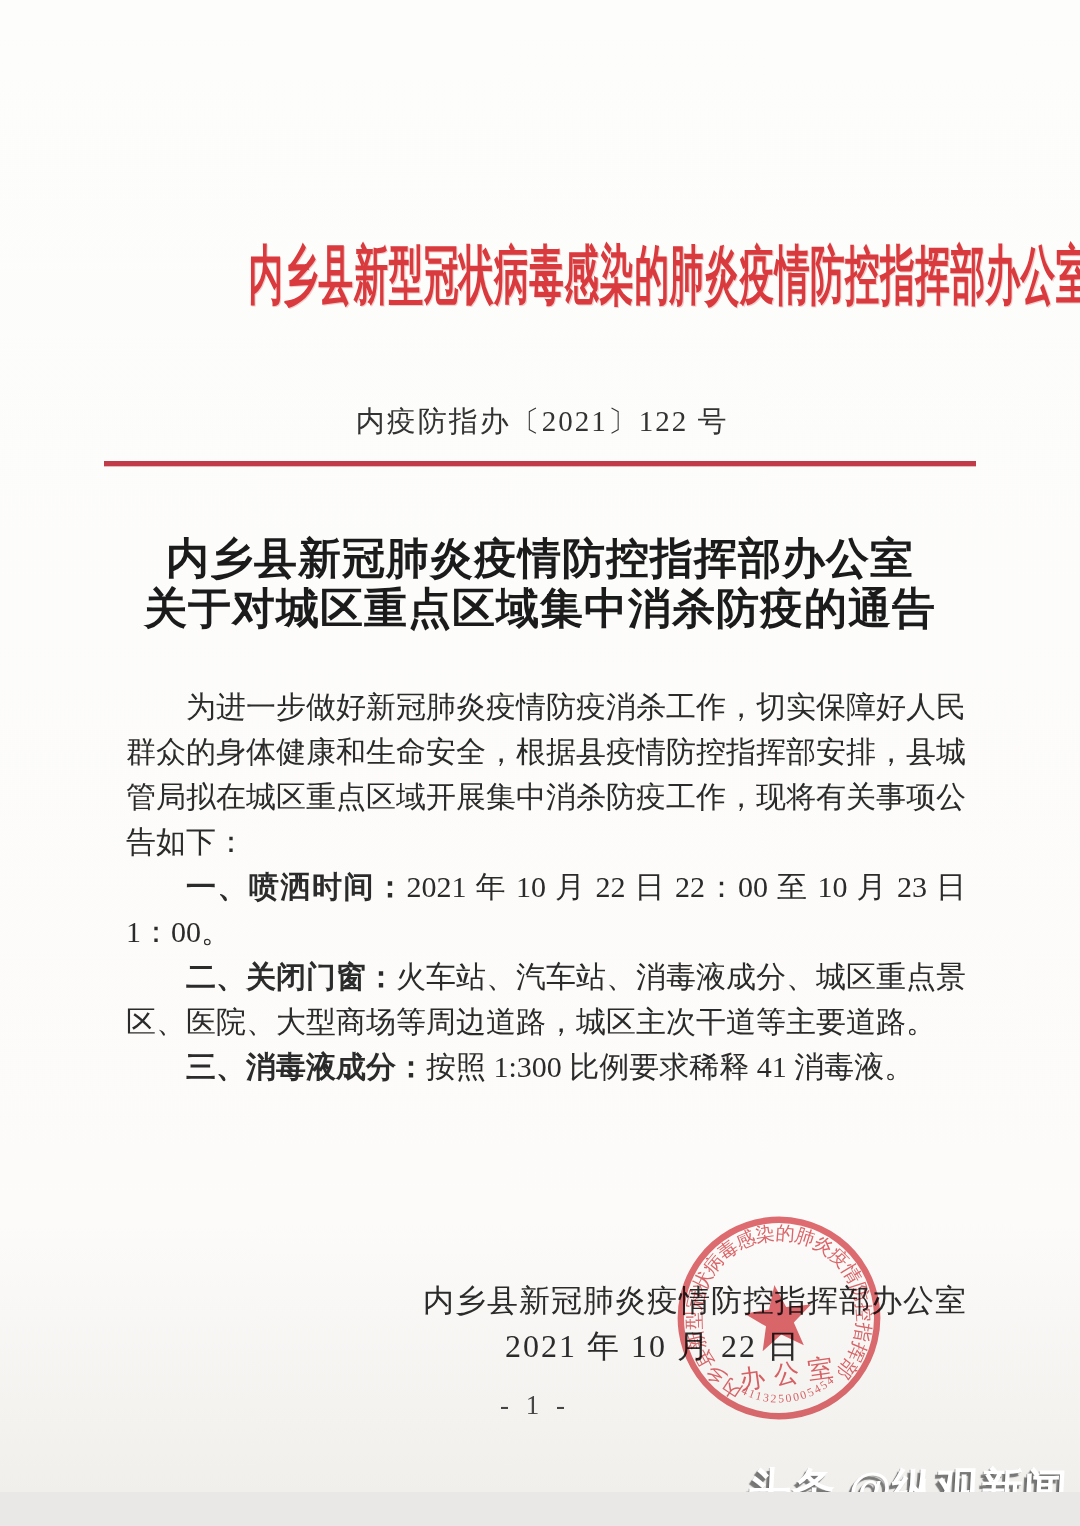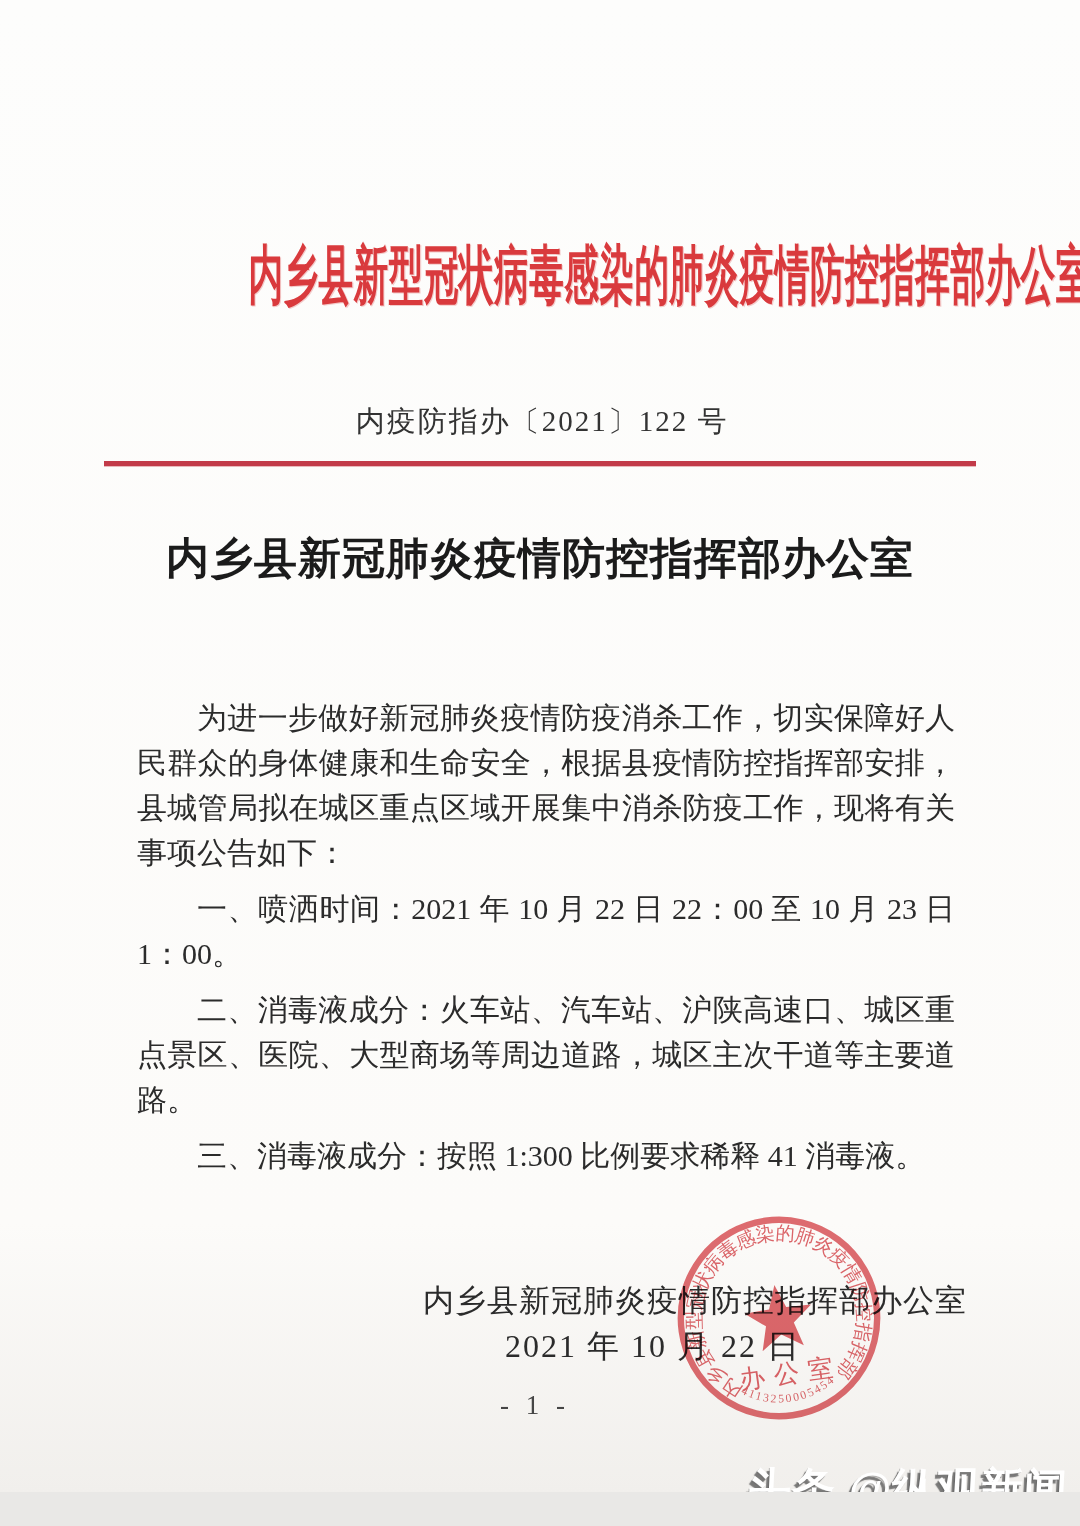--- a/index.html
+++ b/index.html
@@ -104,6 +104,7 @@
 
   <div class="doc-title">
     <div>内乡县新冠肺炎疫情防控指挥部办公室</div>
+    <div>关于对城区重点区域集中消杀防疫的通告</div>
   </div>
 
   <div class="body-text">

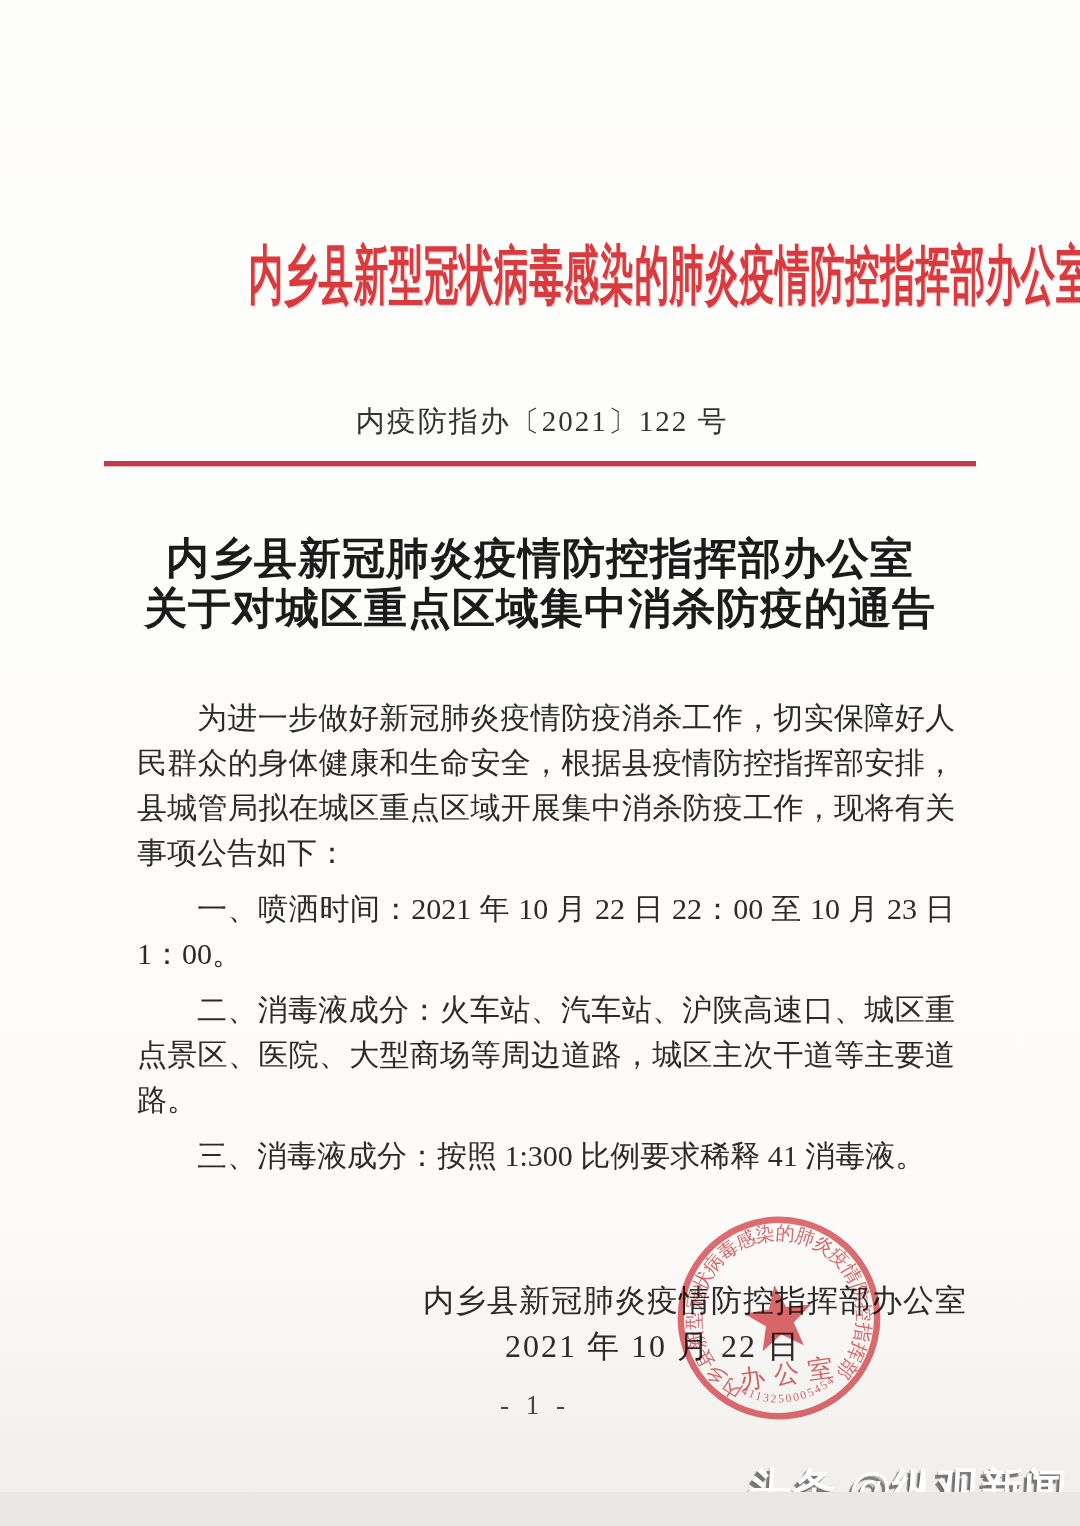--- a/index.html
+++ b/index.html
@@ -50,7 +50,7 @@
     font-size:30px; line-height:45px; color:#2b2b2b;
     text-align:justify;
   }
-  .body-text p { margin:11px; text-indent:2em; }
+  .body-text p { margin:0; text-indent:2em; }
   .item-label {
     font-weight:normal;
     font-family:"Liberation Sans","DejaVu Sans",sans-serif;

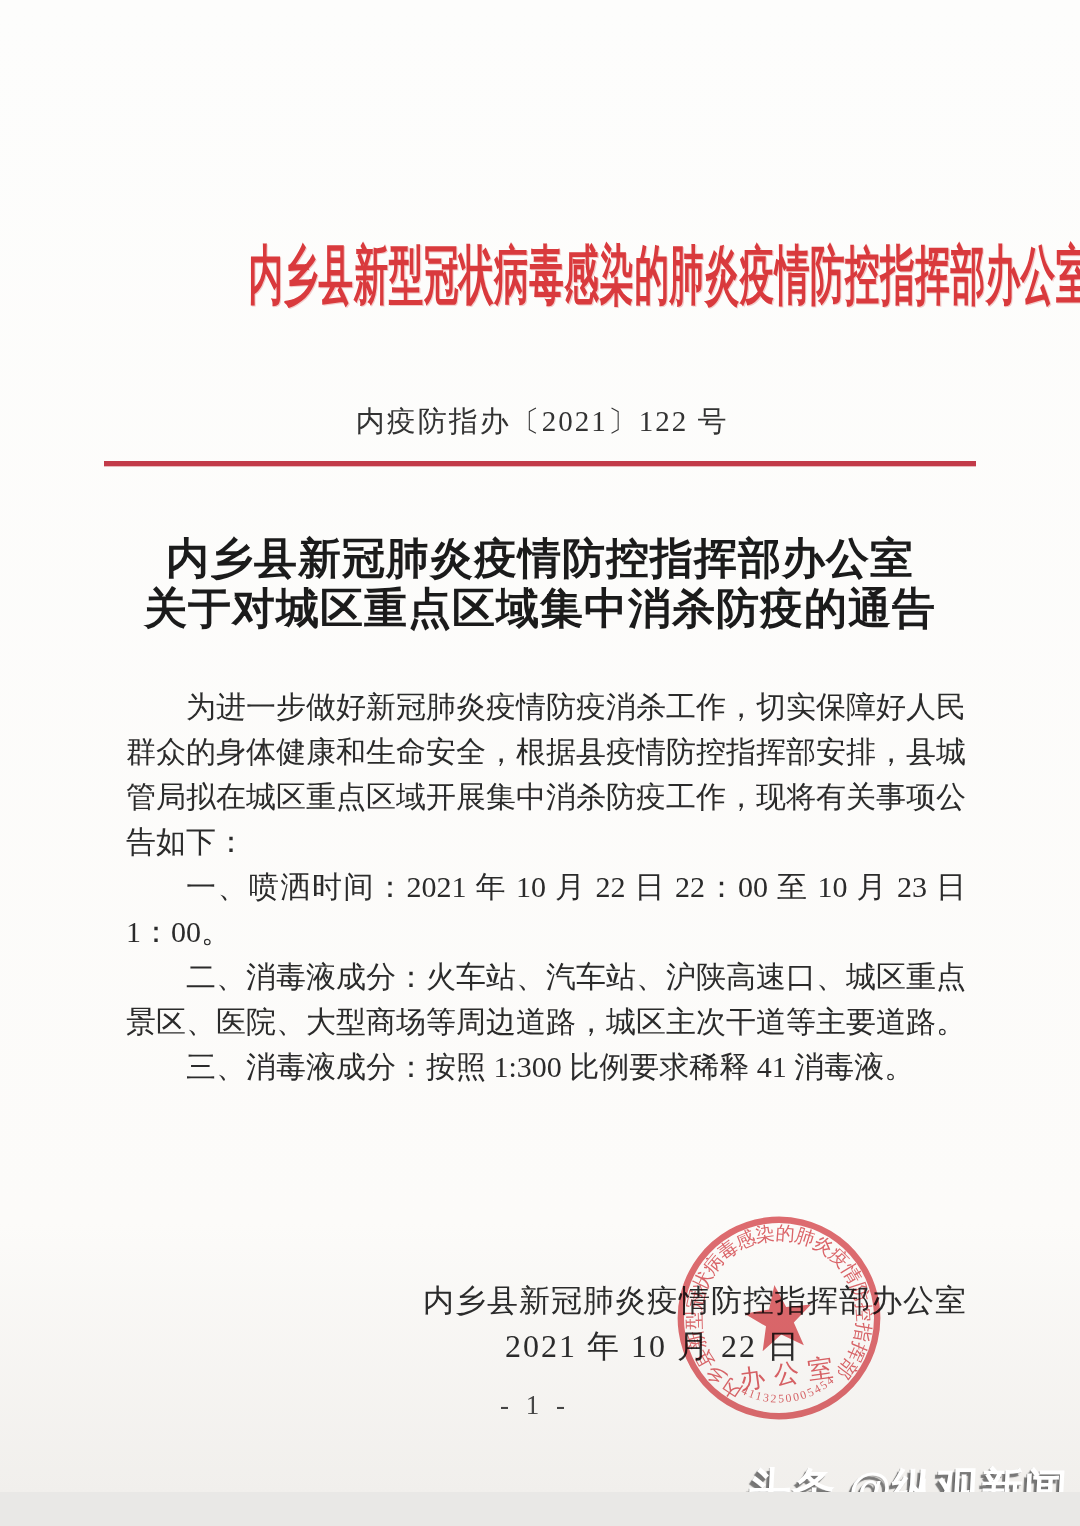--- a/index.html
+++ b/index.html
@@ -52,7 +52,7 @@
   }
   .body-text p { margin:0; text-indent:2em; }
   .item-label {
-    font-weight:normal;
+    font-weight:bold;
     font-family:"Liberation Sans","DejaVu Sans",sans-serif;
     letter-spacing:0;
   }

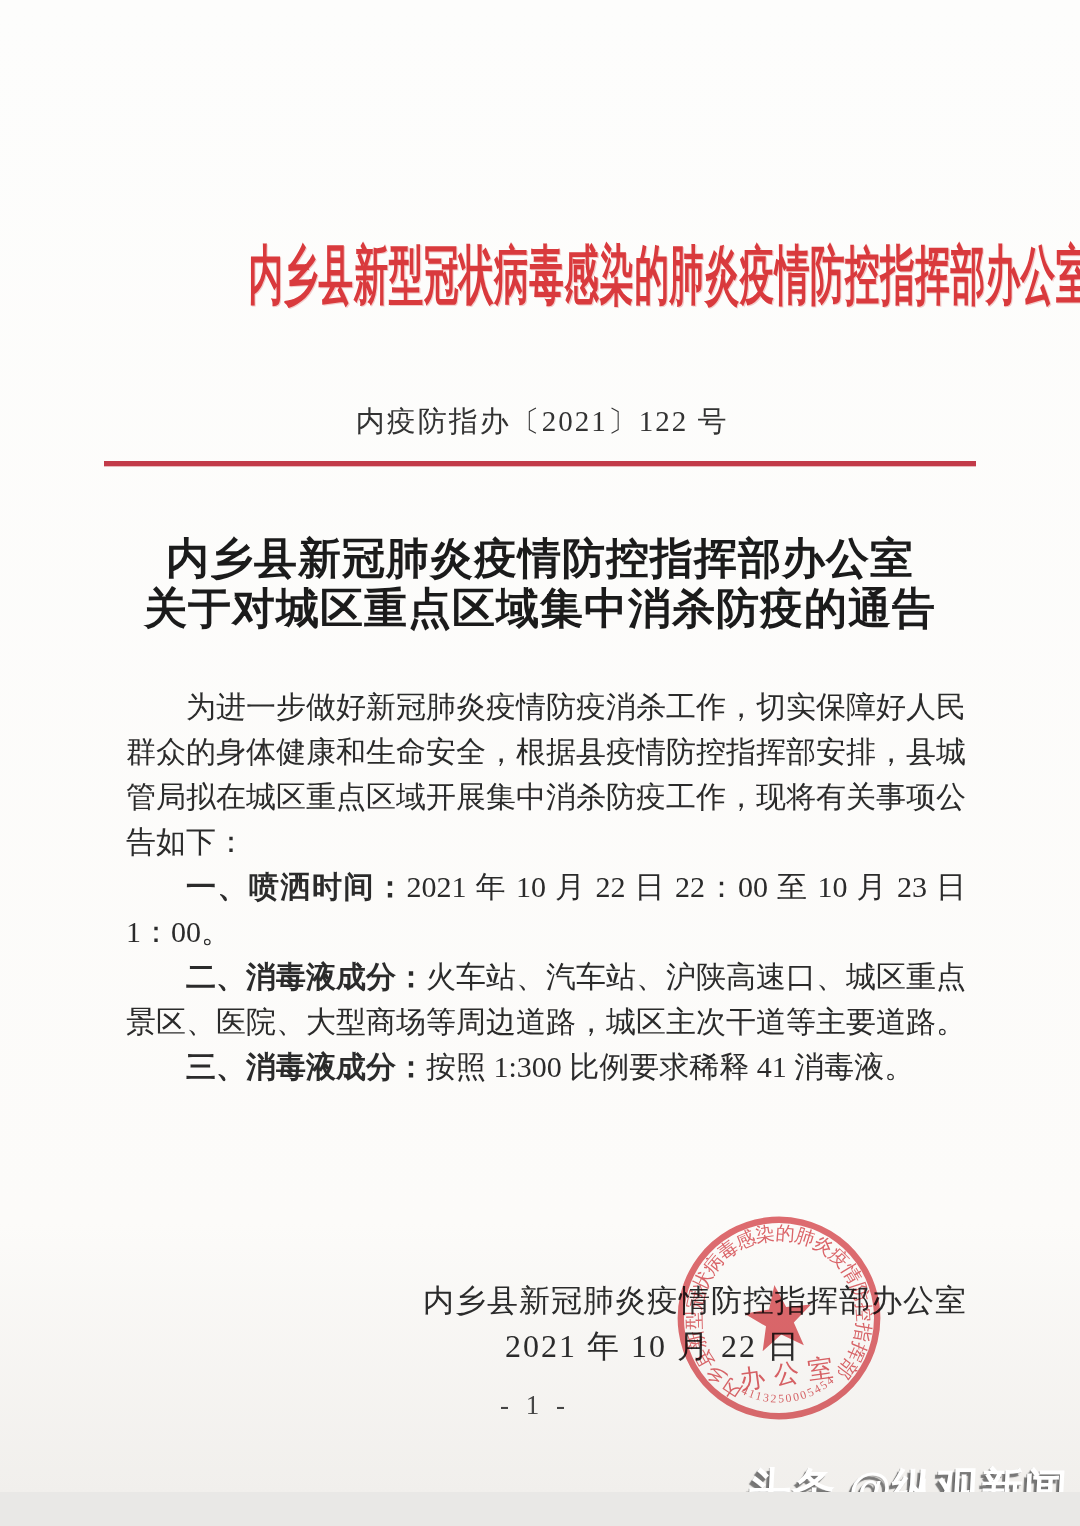--- a/index.html
+++ b/index.html
@@ -110,7 +110,7 @@
   <div class="body-text">
     <p>为进一步做好新冠肺炎疫情防疫消杀工作，切实保障好人民群众的身体健康和生命安全，根据县疫情防控指挥部安排，县城管局拟在城区重点区域开展集中消杀防疫工作，现将有关事项公告如下：</p>
     <p><span class="item-label">一、喷洒时间：</span><span>2021 年 10 月 22 日 22：00 至 10 月 23 日 1：00。</span></p>
-    <p><span class="item-label">二、消毒液成分：</span><span>火车站、汽车站、沪陕高速口、城区重点景区、医院、大型商场等周边道路，城区主次干道等主要道路。</span></p>
+    <p><span class="item-label">二、关闭门窗：</span><span>火车站、汽车站、沪陕高速口、城区重点景区、医院、大型商场等周边道路，城区主次干道等主要道路。</span></p>
     <p><span class="item-label">三、消毒液成分：</span><span>按照 1:300 比例要求稀释 41 消毒液。</span></p>
   </div>
 

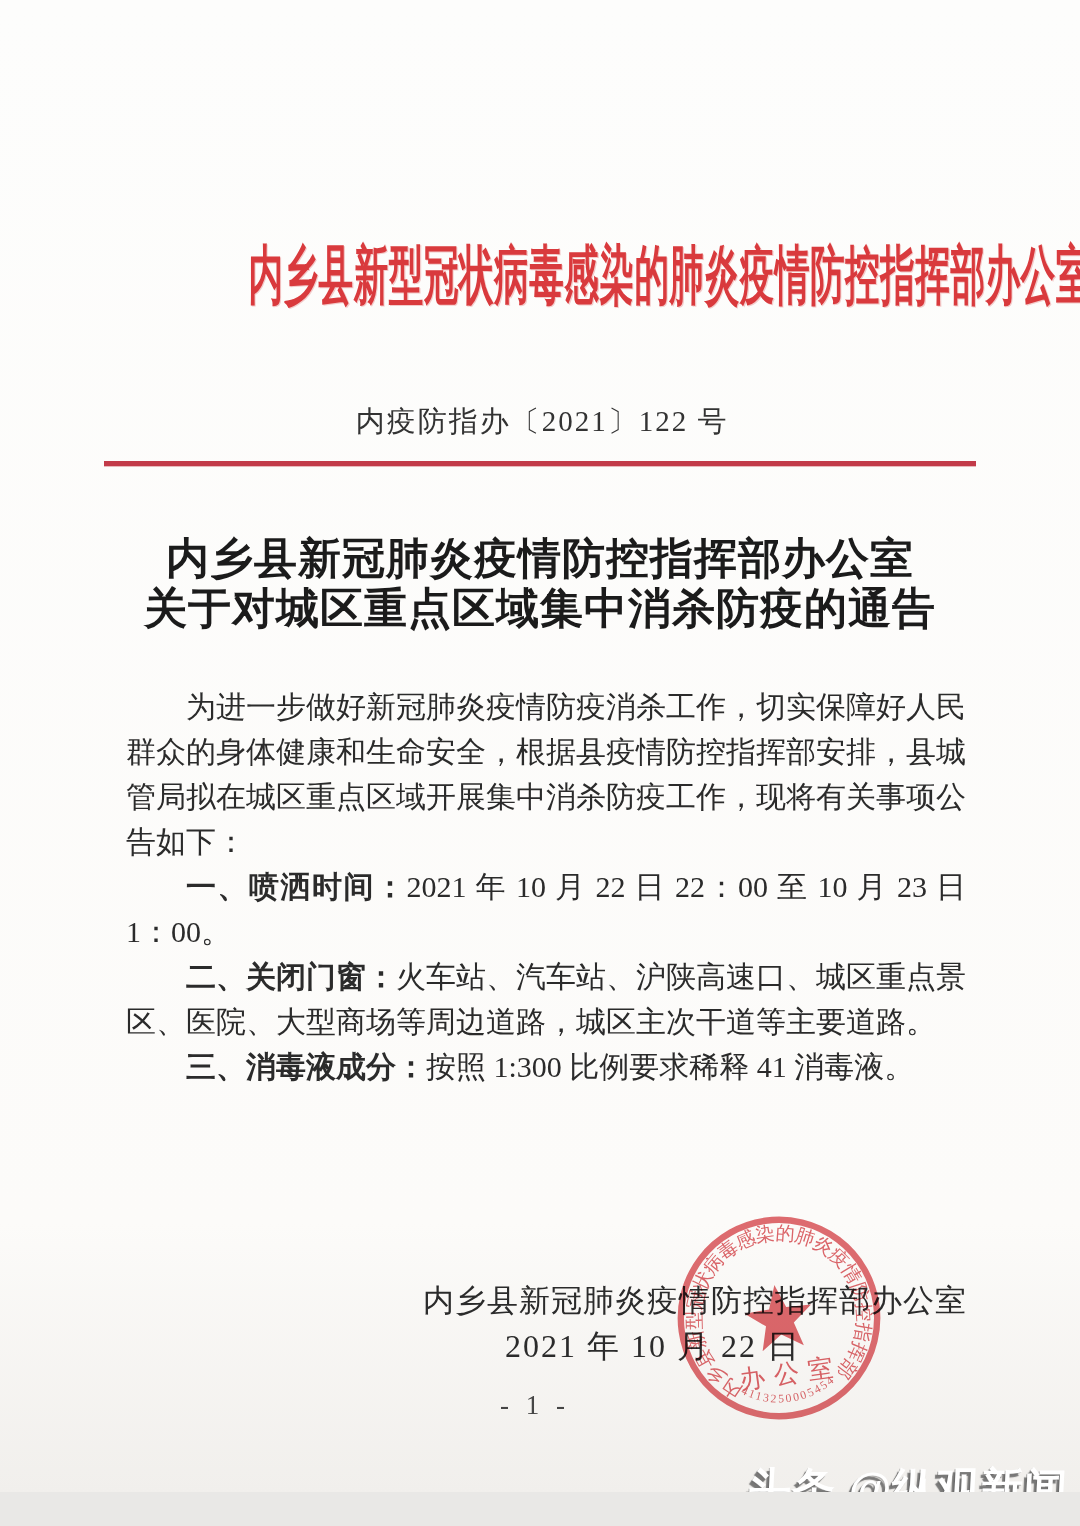--- a/index.html
+++ b/index.html
@@ -110,7 +110,7 @@
   <div class="body-text">
     <p>为进一步做好新冠肺炎疫情防疫消杀工作，切实保障好人民群众的身体健康和生命安全，根据县疫情防控指挥部安排，县城管局拟在城区重点区域开展集中消杀防疫工作，现将有关事项公告如下：</p>
     <p><span class="item-label">一、喷洒时间：</span><span>2021 年 10 月 22 日 22：00 至 10 月 23 日 1：00。</span></p>
-    <p><span class="item-label">二、关闭门窗：</span><span>火车站、汽车站、沪陕高速口、城区重点景区、医院、大型商场等周边道路，城区主次干道等主要道路。</span></p>
+    <p><span class="item-label">二、关闭门窗：</span><span>火车站、汽车站、消毒液成分、城区重点景区、医院、大型商场等周边道路，城区主次干道等主要道路。</span></p>
     <p><span class="item-label">三、消毒液成分：</span><span>按照 1:300 比例要求稀释 41 消毒液。</span></p>
   </div>
 

